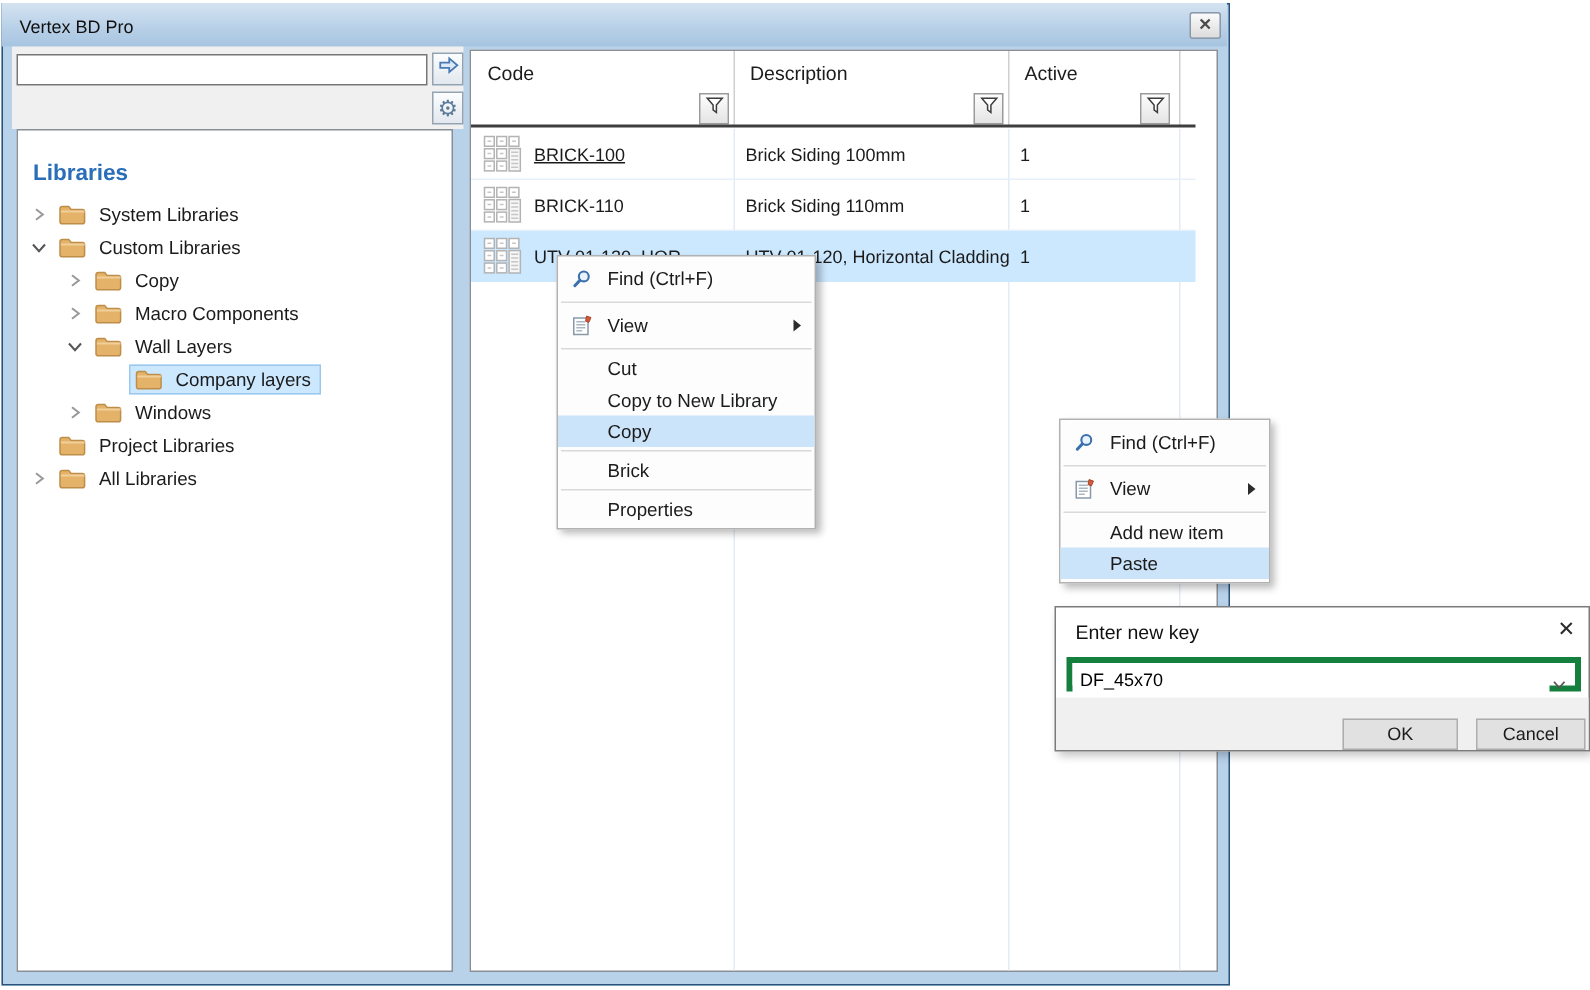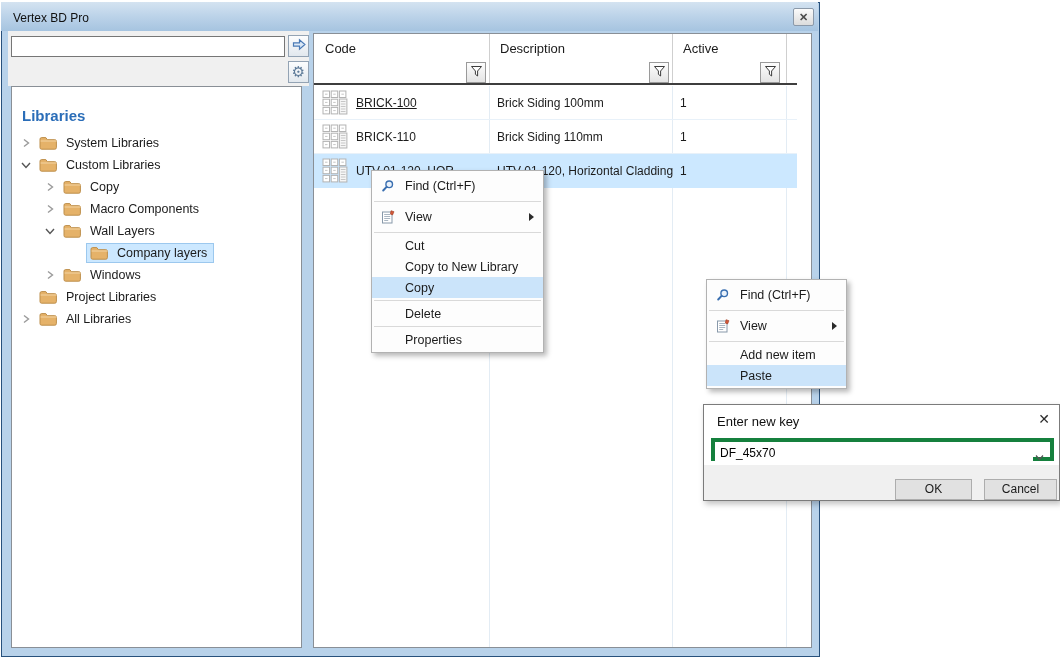--- a/index.html
+++ b/index.html
@@ -348,7 +348,7 @@
   </div>
   <div class="msep"></div>
   <div class="mi h21">
-    <span>Delete</span>
+    <span>Brick</span>
   </div>
   <div class="msep"></div>
   <div class="mi h21">

